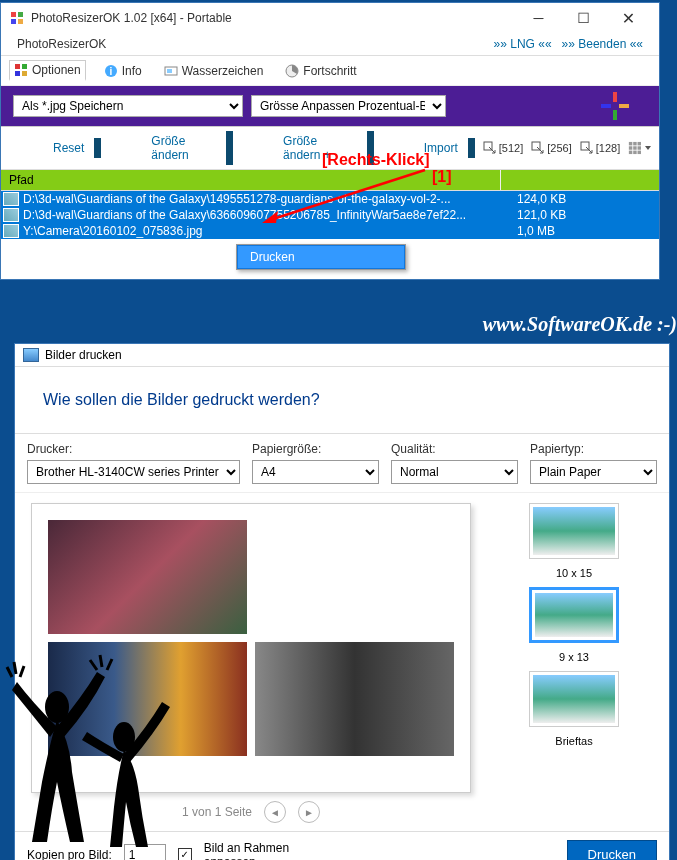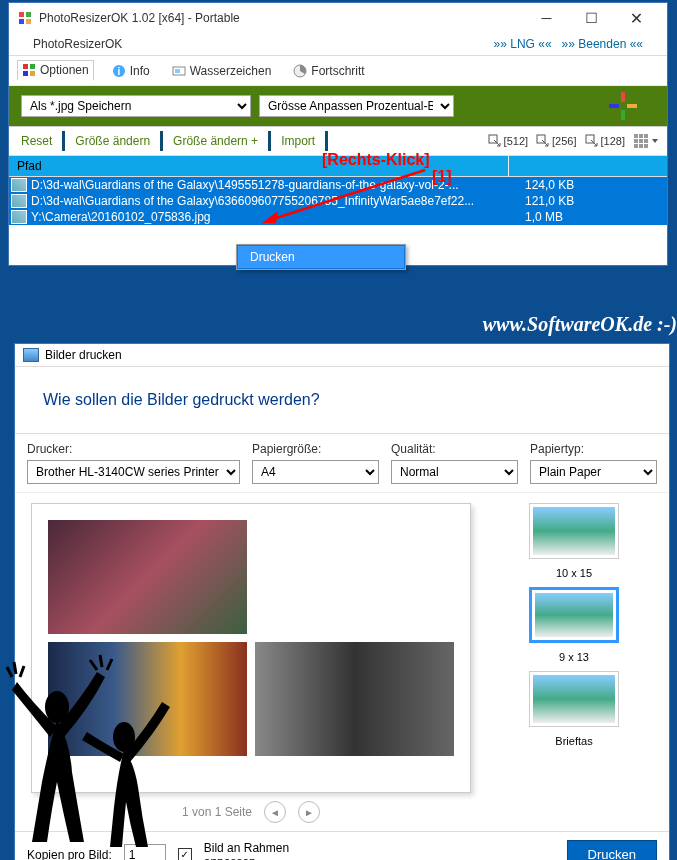--- a/index.html
+++ b/index.html
@@ -7,7 +7,7 @@
 
 
 .window { background: #fff; border: 1px solid #3a76b5; }
-.win1 { position: absolute; top: 2px; left: 8px; width: 660px; }
+.win1 { position: absolute; top: 2px; left: 0; width: 660px; }
 .titlebar { display: flex; align-items: center; height: 30px; padding: 0 8px; }
 .titlebar .app-icon { width: 16px; height: 16px; margin-right: 6px; }
 .titlebar .title { flex: 1; font-size: 12px; color: #333; }

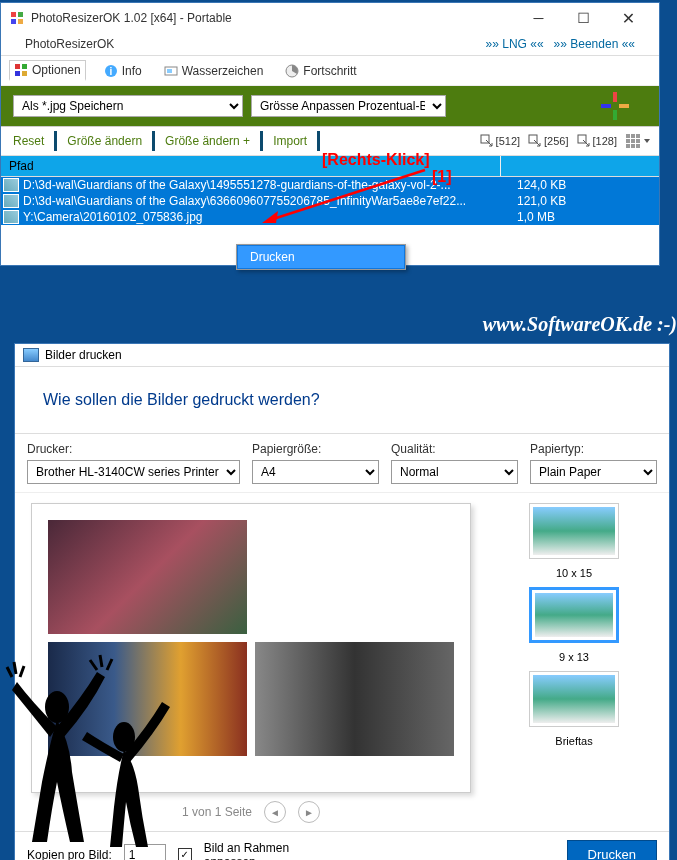--- a/index.html
+++ b/index.html
@@ -14,7 +14,7 @@
 .winbtns { display: flex; }
 .winbtn { width: 45px; height: 30px; display: flex; align-items: center; justify-content: center; font-size: 14px; color: #333; }
 .winbtn.close { font-size: 16px; }
-.menubar { display: flex; align-items: center; padding: 2px 24px; height: 22px; font-size: 12px; color: #333; }
+.menubar { display: flex; align-items: center; padding: 2px 16px; height: 22px; font-size: 12px; color: #333; }
 .menubar .mtitle { flex: 1; }
 .menubar .mlink { margin-left: 10px; color: #0369a1; }
 .tabbar { display: flex; align-items: center; padding: 4px 8px; gap: 14px; font-size: 12px; border-top: 1px solid #ddd; }

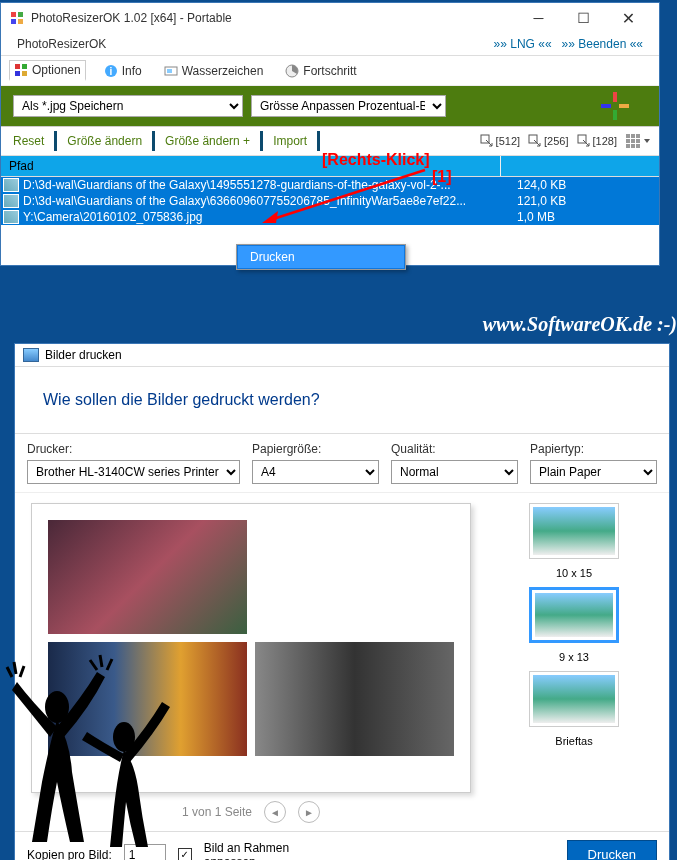--- a/index.html
+++ b/index.html
@@ -21,7 +21,7 @@
 .tab { display: flex; align-items: flex-end; gap: 4px; padding: 2px 4px; color: #333; }
 .tab.active { border: 1px solid #ccc; border-bottom: 2px solid #fff; background: #fff; }
 .tabicon { width: 14px; height: 14px; display: inline-block; }
-.opt-row { display: flex; align-items: center; padding: 6px 12px; gap: 8px; background: #4d7c0f; border-top: 1px solid #eee; border-bottom: 1px solid #ccc; }
+.opt-row { display: flex; align-items: center; padding: 6px 12px; gap: 8px; background: #4c1d95; border-top: 1px solid #eee; border-bottom: 1px solid #ccc; }
 .select { border: 1px solid #aaa; background: #fff; font-size: 12px; padding: 2px 4px; height: 22px; }
 .sel1 { width: 230px; }
 .sel2 { width: 195px; }

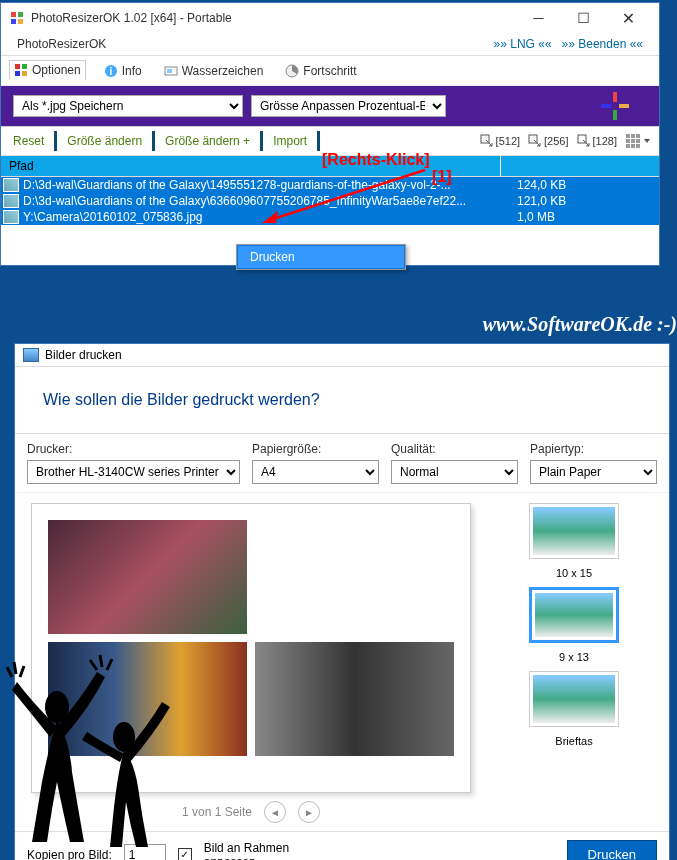--- a/index.html
+++ b/index.html
@@ -27,7 +27,7 @@
 .sel2 { width: 195px; }
 .bigicon { width: 28px; height: 28px; margin-left: auto; margin-right: 18px; }
 .toolbar2 { display: flex; align-items: center; padding: 4px 8px; gap: 0; font-size: 12px; border-bottom: 1px solid #ddd; }
-.tbtn { padding: 3px 10px; border-right: 3px solid #0c4a6e; color: #4d7c0f; }
+.tbtn { padding: 3px 10px; border-right: 7px solid #0c4a6e; color: #0369a1; margin-left: 40px; }
 .tbtn:first-child { padding-left: 4px; }
 .sizebtn { display: flex; align-items: center; gap: 2px; margin-left: 8px; font-size: 11px; color: #333; }
 .spacer { flex: 1; }

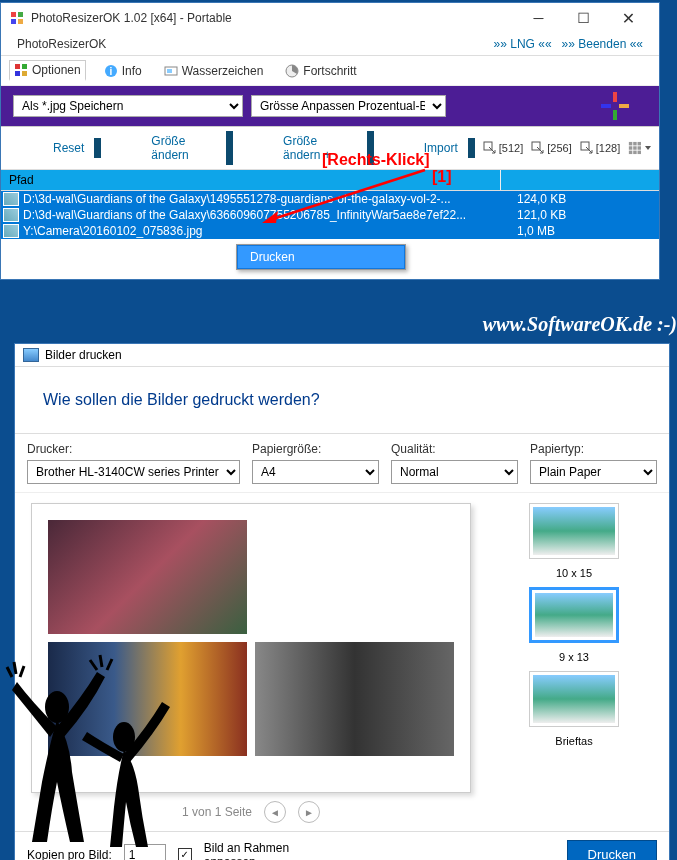--- a/index.html
+++ b/index.html
@@ -32,7 +32,7 @@
 .sizebtn { display: flex; align-items: center; gap: 2px; margin-left: 8px; font-size: 11px; color: #333; }
 .spacer { flex: 1; }
 .gridicon { width: 16px; height: 16px; margin-left: 8px; }
-.listhead { display: flex; font-size: 12px; background: #0ea5e9; border-bottom: 1px solid #ddd; }
+.listhead { display: flex; font-size: 12px; background: #84cc16; border-bottom: 1px solid #ddd; }
 .listhead .col { padding: 3px 8px; border-right: 1px solid #eee; }
 .col-path { width: 500px; }
 .col-size { flex: 1; }

